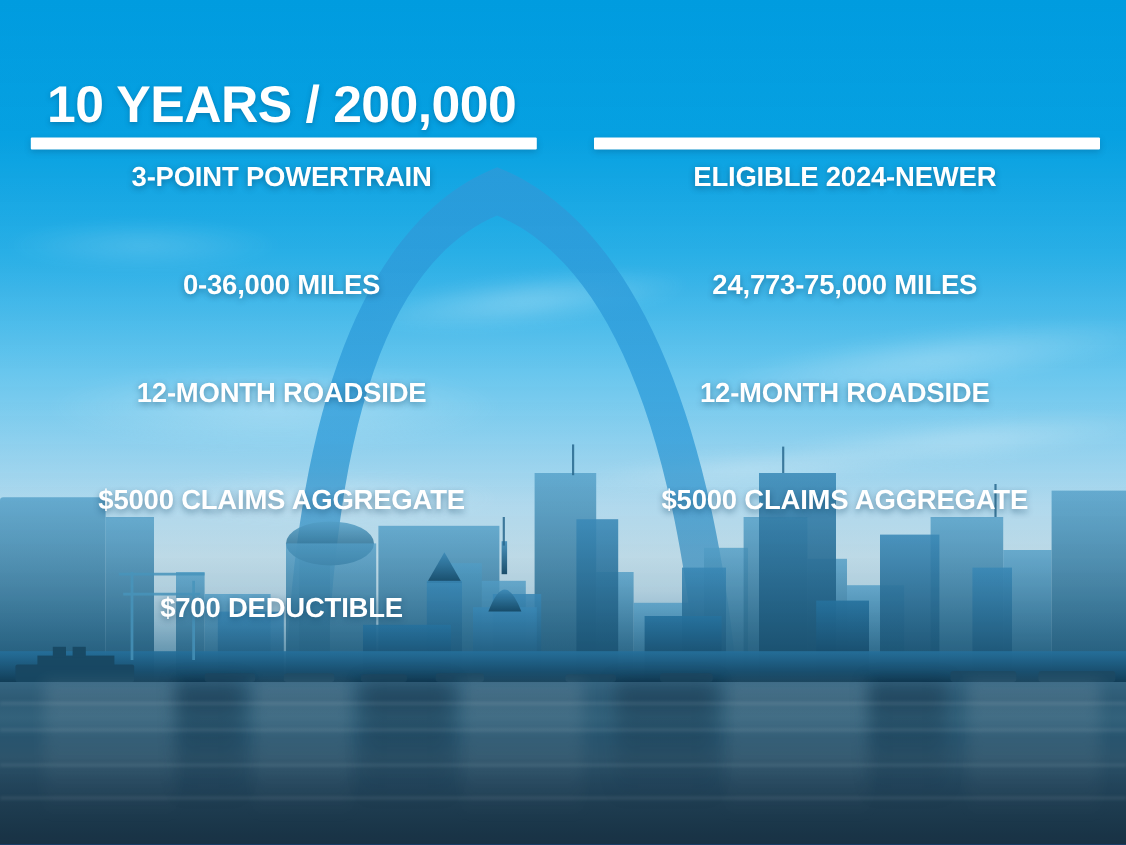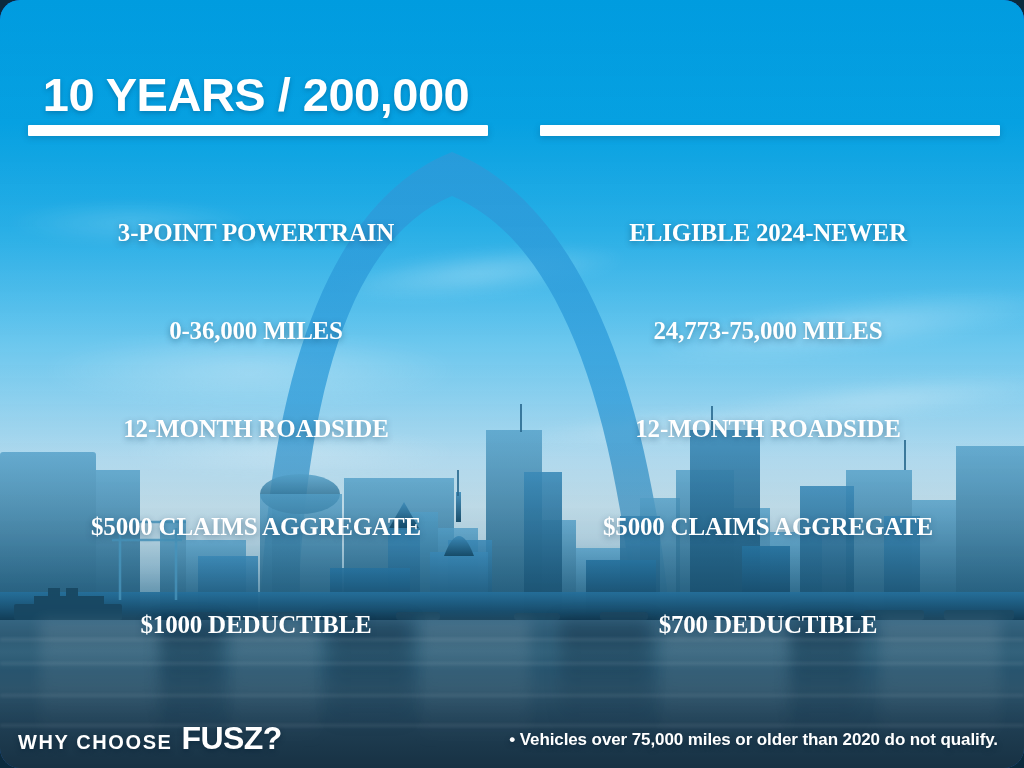--- a/index.html
+++ b/index.html
@@ -18,7 +18,6 @@
     overflow: hidden;
     background: #1d4ed8;
     user-select: none;
-    border-radius: 20px;
   }
 
   

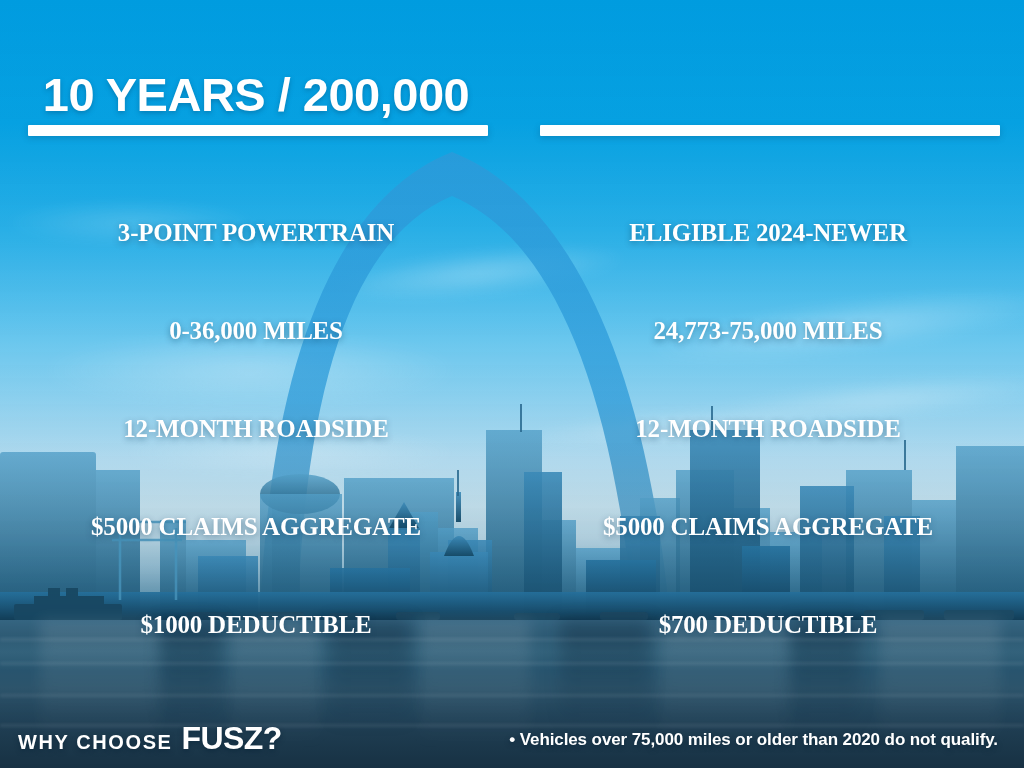--- a/index.html
+++ b/index.html
@@ -137,11 +137,10 @@
   }
   .cell {
     display: flex;
-    align-items: flex-end;
+    align-items: flex-start;
     justify-content: center;
     padding: 0 14px;
     box-sizing: border-box;
-    font-family: Liberation Serif, serif;
   }
   .cell span {
     color: #ffffff;

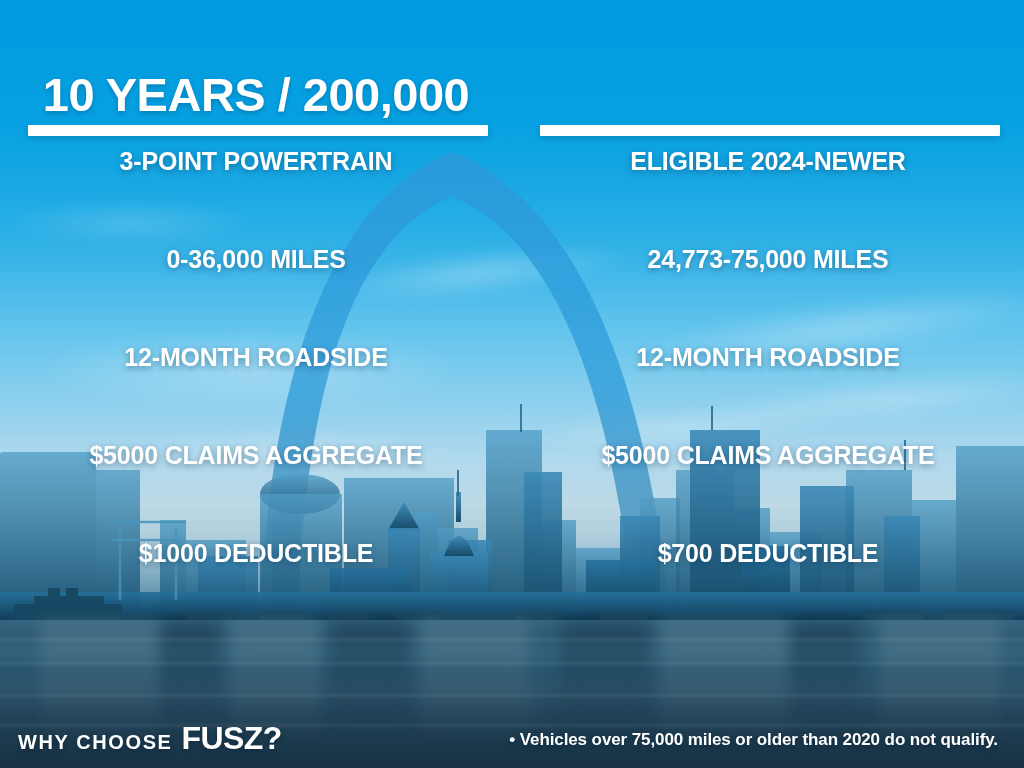--- a/index.html
+++ b/index.html
@@ -379,9 +379,6 @@
       </div>
 
       <div class="cell">
-        <span>$1000 DEDUCTIBLE</span>
-      </div>
-      <div class="cell">
         <span>$700 DEDUCTIBLE</span>
       </div>
     </div>

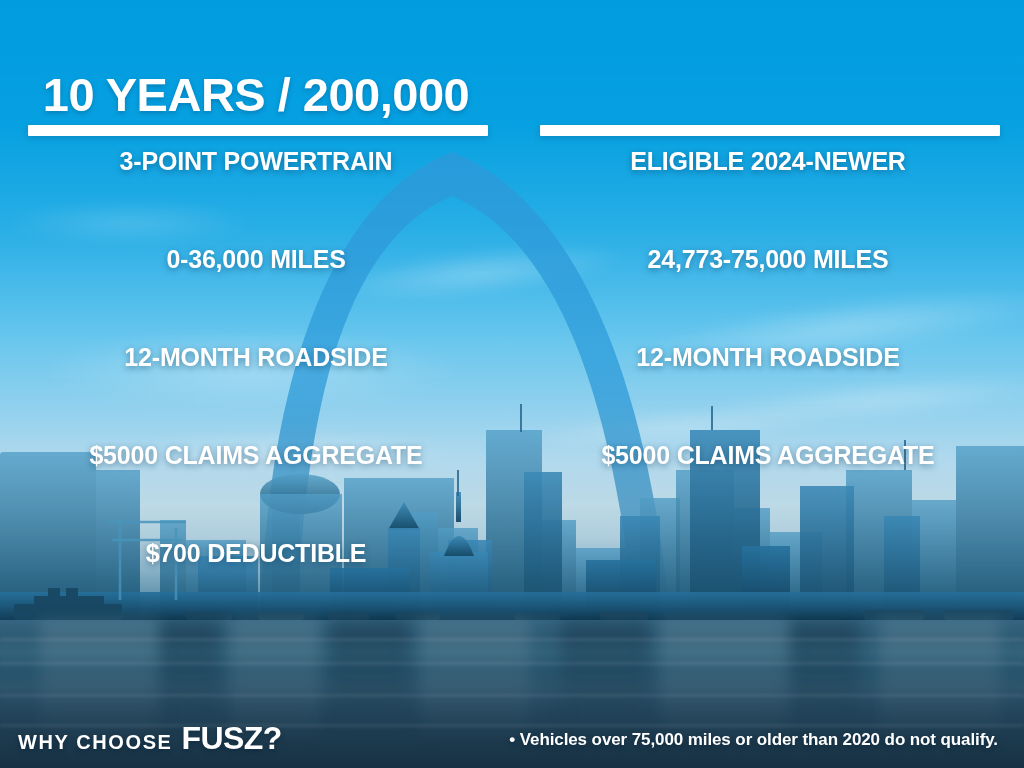--- a/index.html
+++ b/index.html
@@ -383,13 +383,6 @@
       </div>
     </div>
 
-    <div class="footer">
-      <div class="logo">
-        <span class="why">WHY CHOOSE</span>
-        <span class="fusz">FUSZ?</span>
-      </div>
-      <div class="disclaimer">• Vehicles over 75,000 miles or older than 2020 do not qualify.</div>
-    </div>
 
   </div>
 </div>

